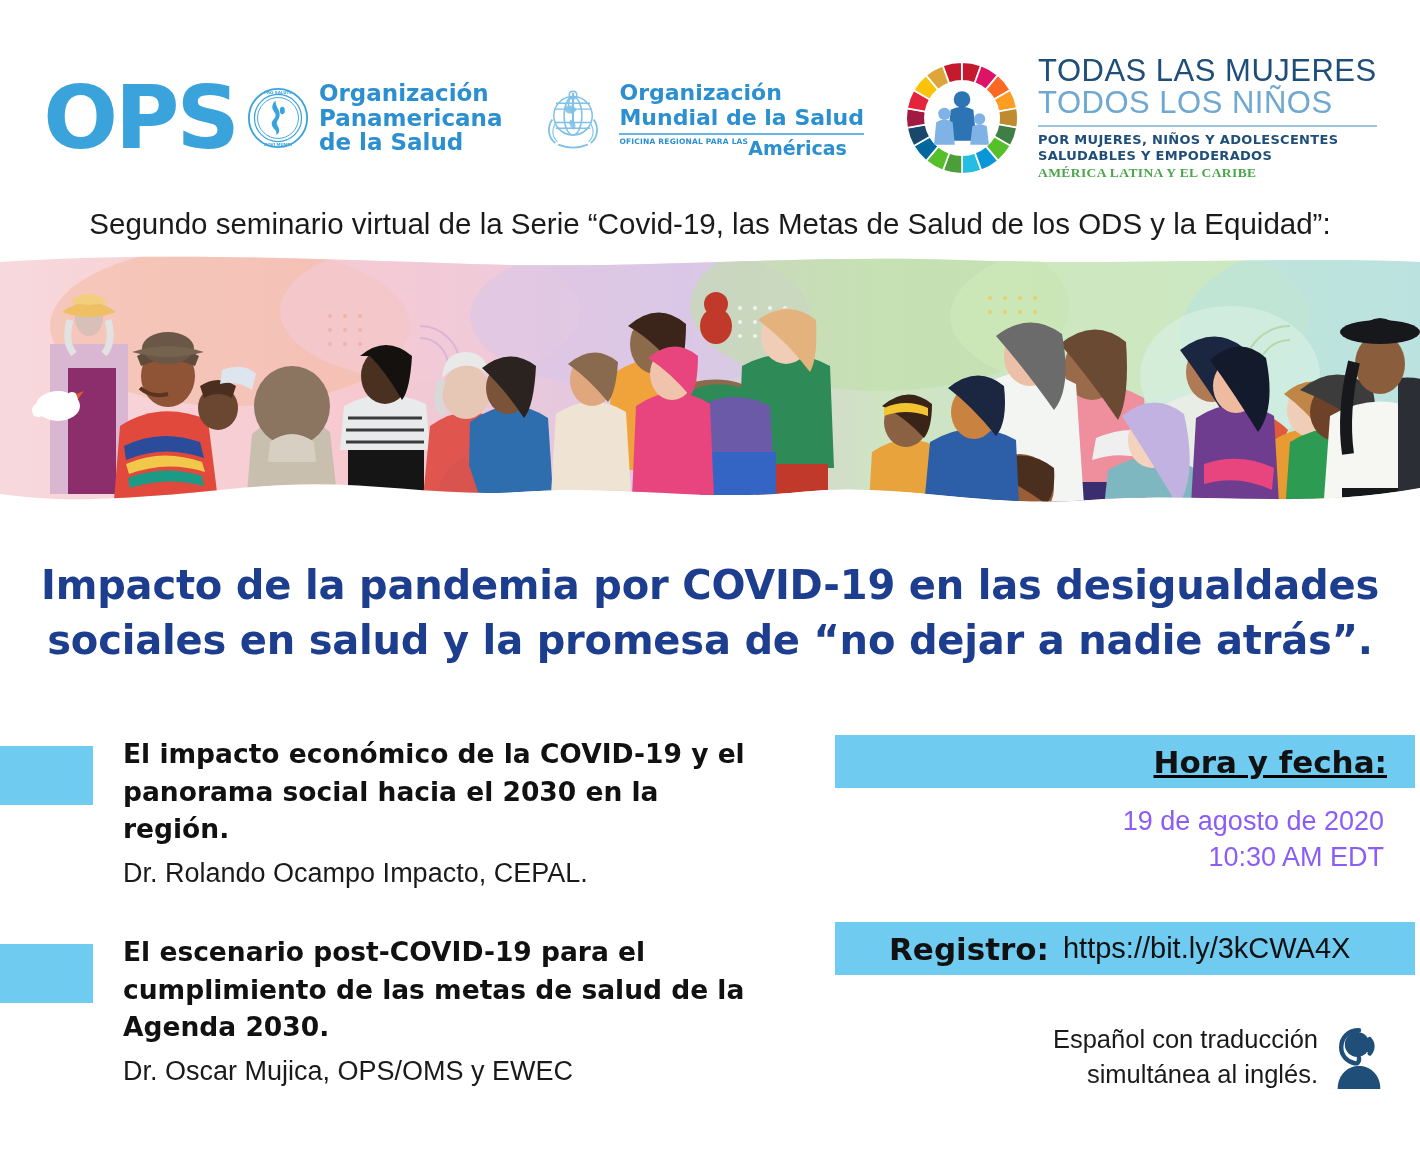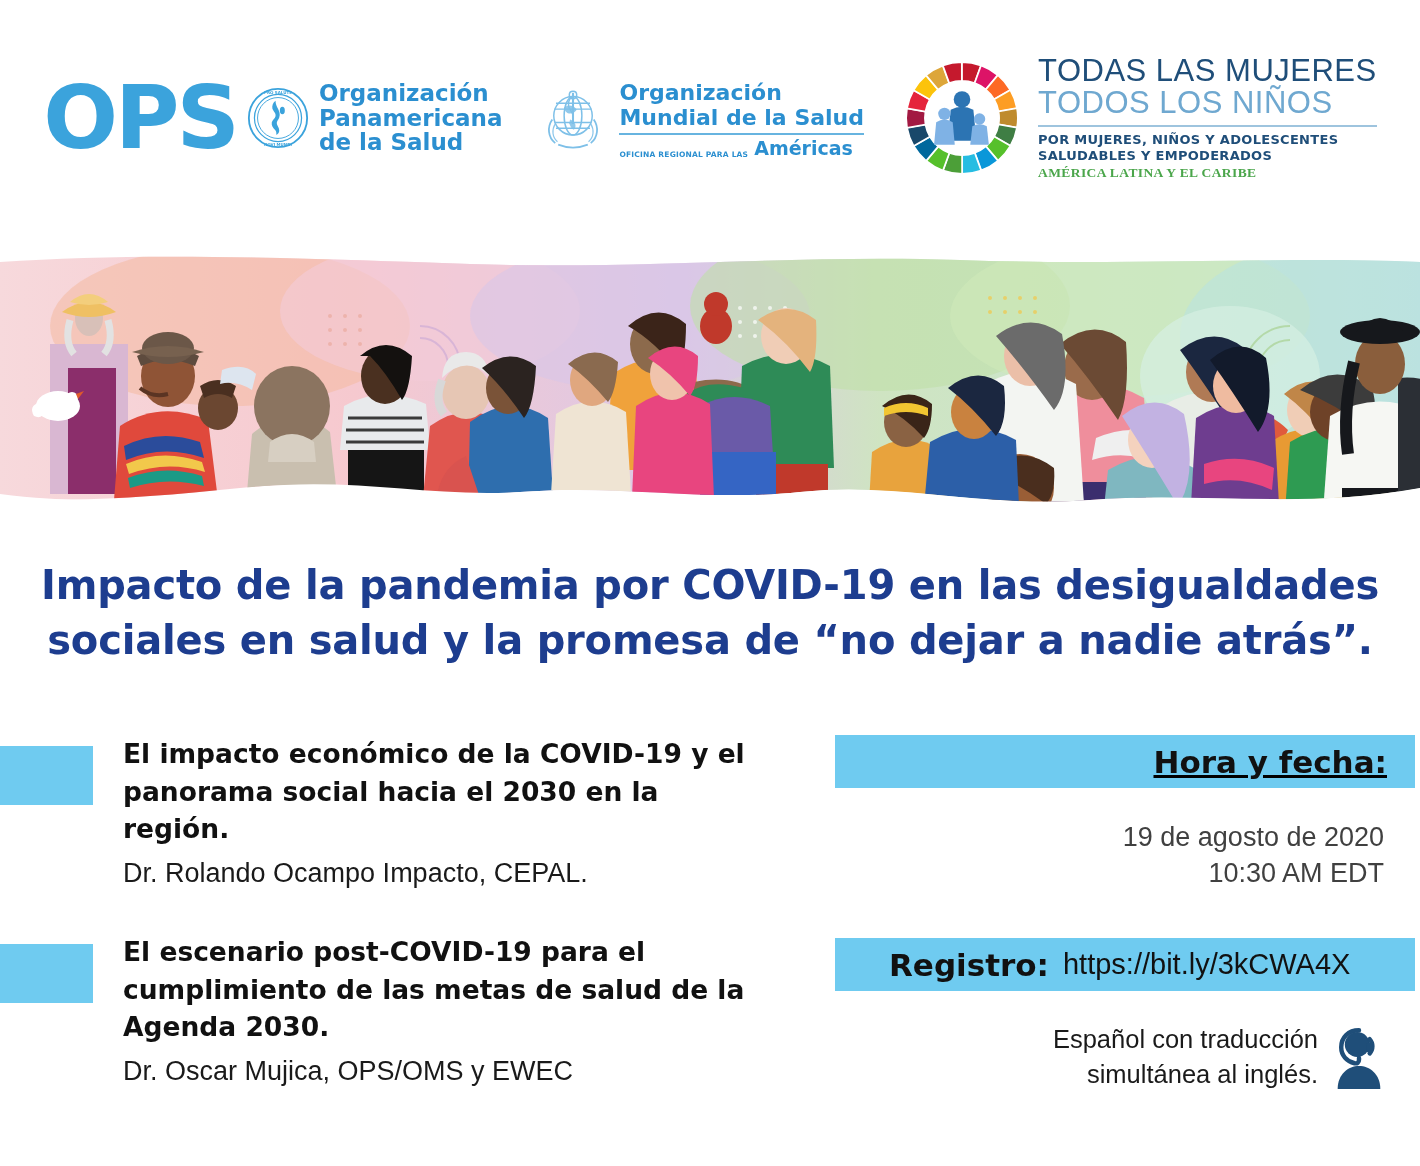--- a/index.html
+++ b/index.html
@@ -66,7 +66,7 @@
     white-space: nowrap;
   }
   .who-rule { height: 2px; background: #67B4E0; margin: 3px 0 2px 0; width: 100%; }
-  .who-sub { display: flex; align-items: flex-end; gap: 6px; }
+  .who-sub { display: flex; align-items: flex-start; gap: 0; }
   .who-sub-small {
     font-family: "DejaVu Sans", sans-serif;
     font-weight: 700; font-size: 7.5px; letter-spacing: .2px;

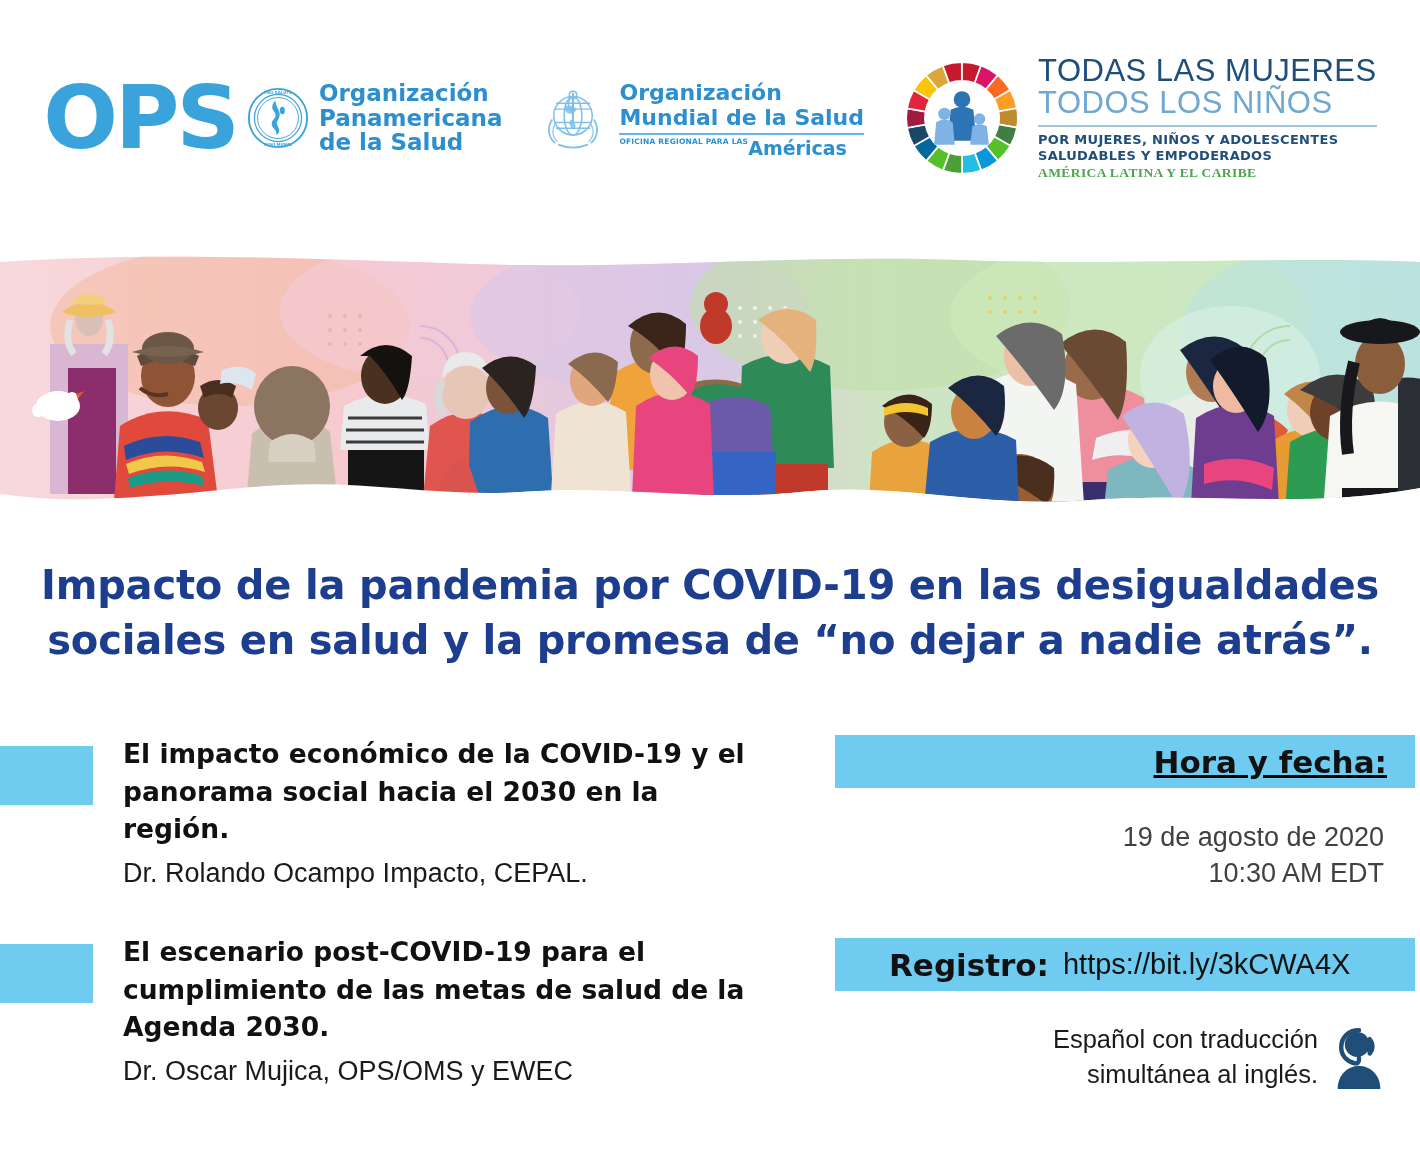--- a/index.html
+++ b/index.html
@@ -328,6 +328,7 @@
     </div>
   </div>
 
+  <div class="series-line">Segundo seminario virtual de la Serie “Covid-19, las Metas de Salud de los ODS y la Equidad”:</div>
 
   <div class="illo">
     <svg width="1420" height="272" viewBox="0 0 1420 272">

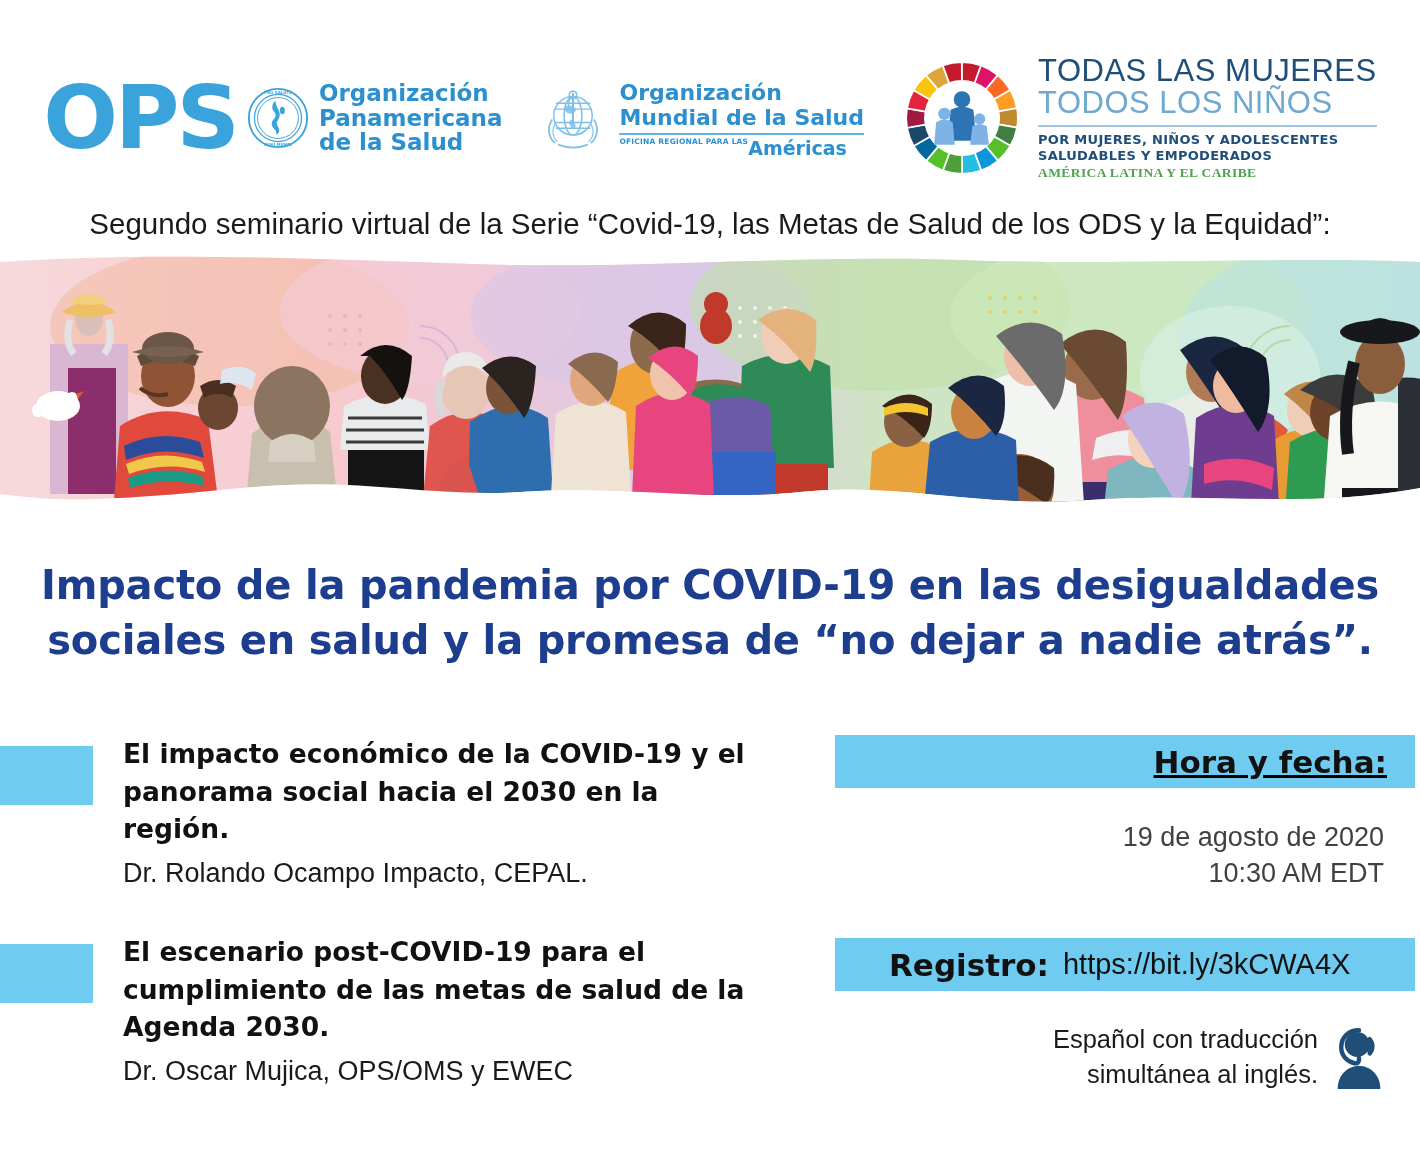--- a/index.html
+++ b/index.html
@@ -188,13 +188,13 @@
     white-space: nowrap;
   }
   .datetime {
-    margin-top: 32px;
+    margin-top: 16px;
     text-align: right;
     padding-right: 36px;
     font-family: "Liberation Sans", sans-serif;
     font-size: 27px;
     line-height: 1.32;
-    color: #404040;
+    color: #8b5cf6;
   }
   .reg-wrap { margin-top: 47px; }
 

